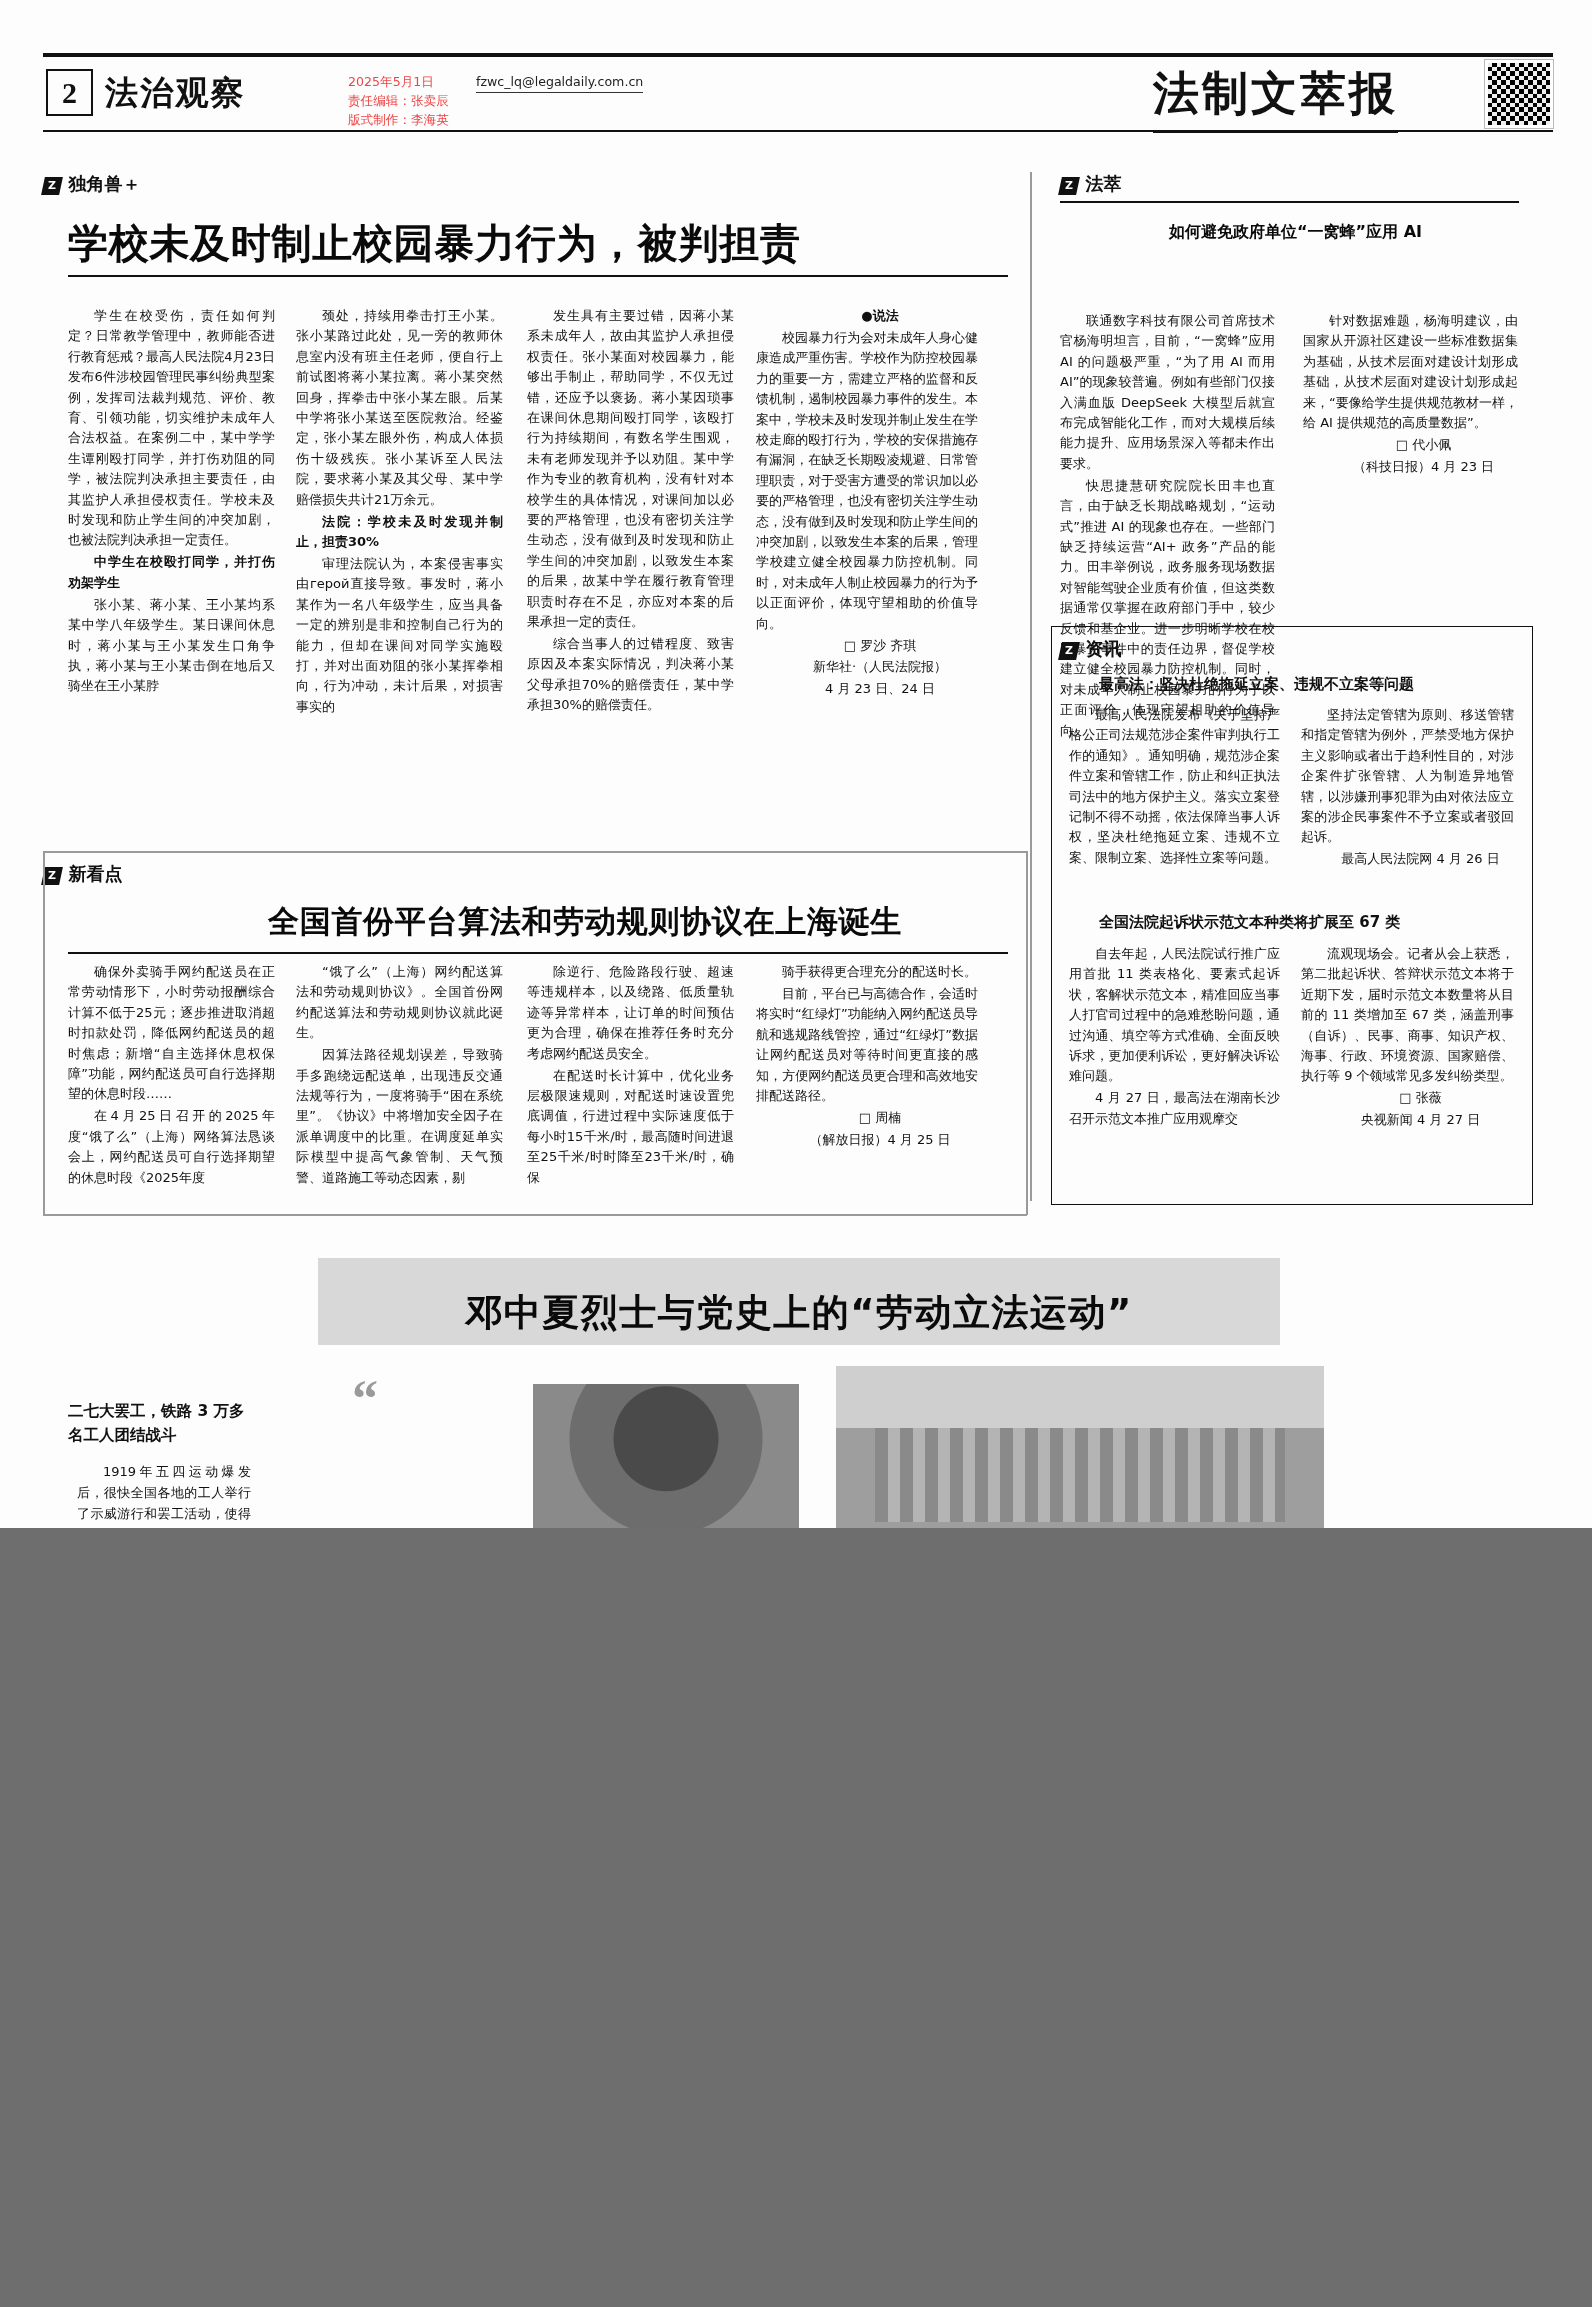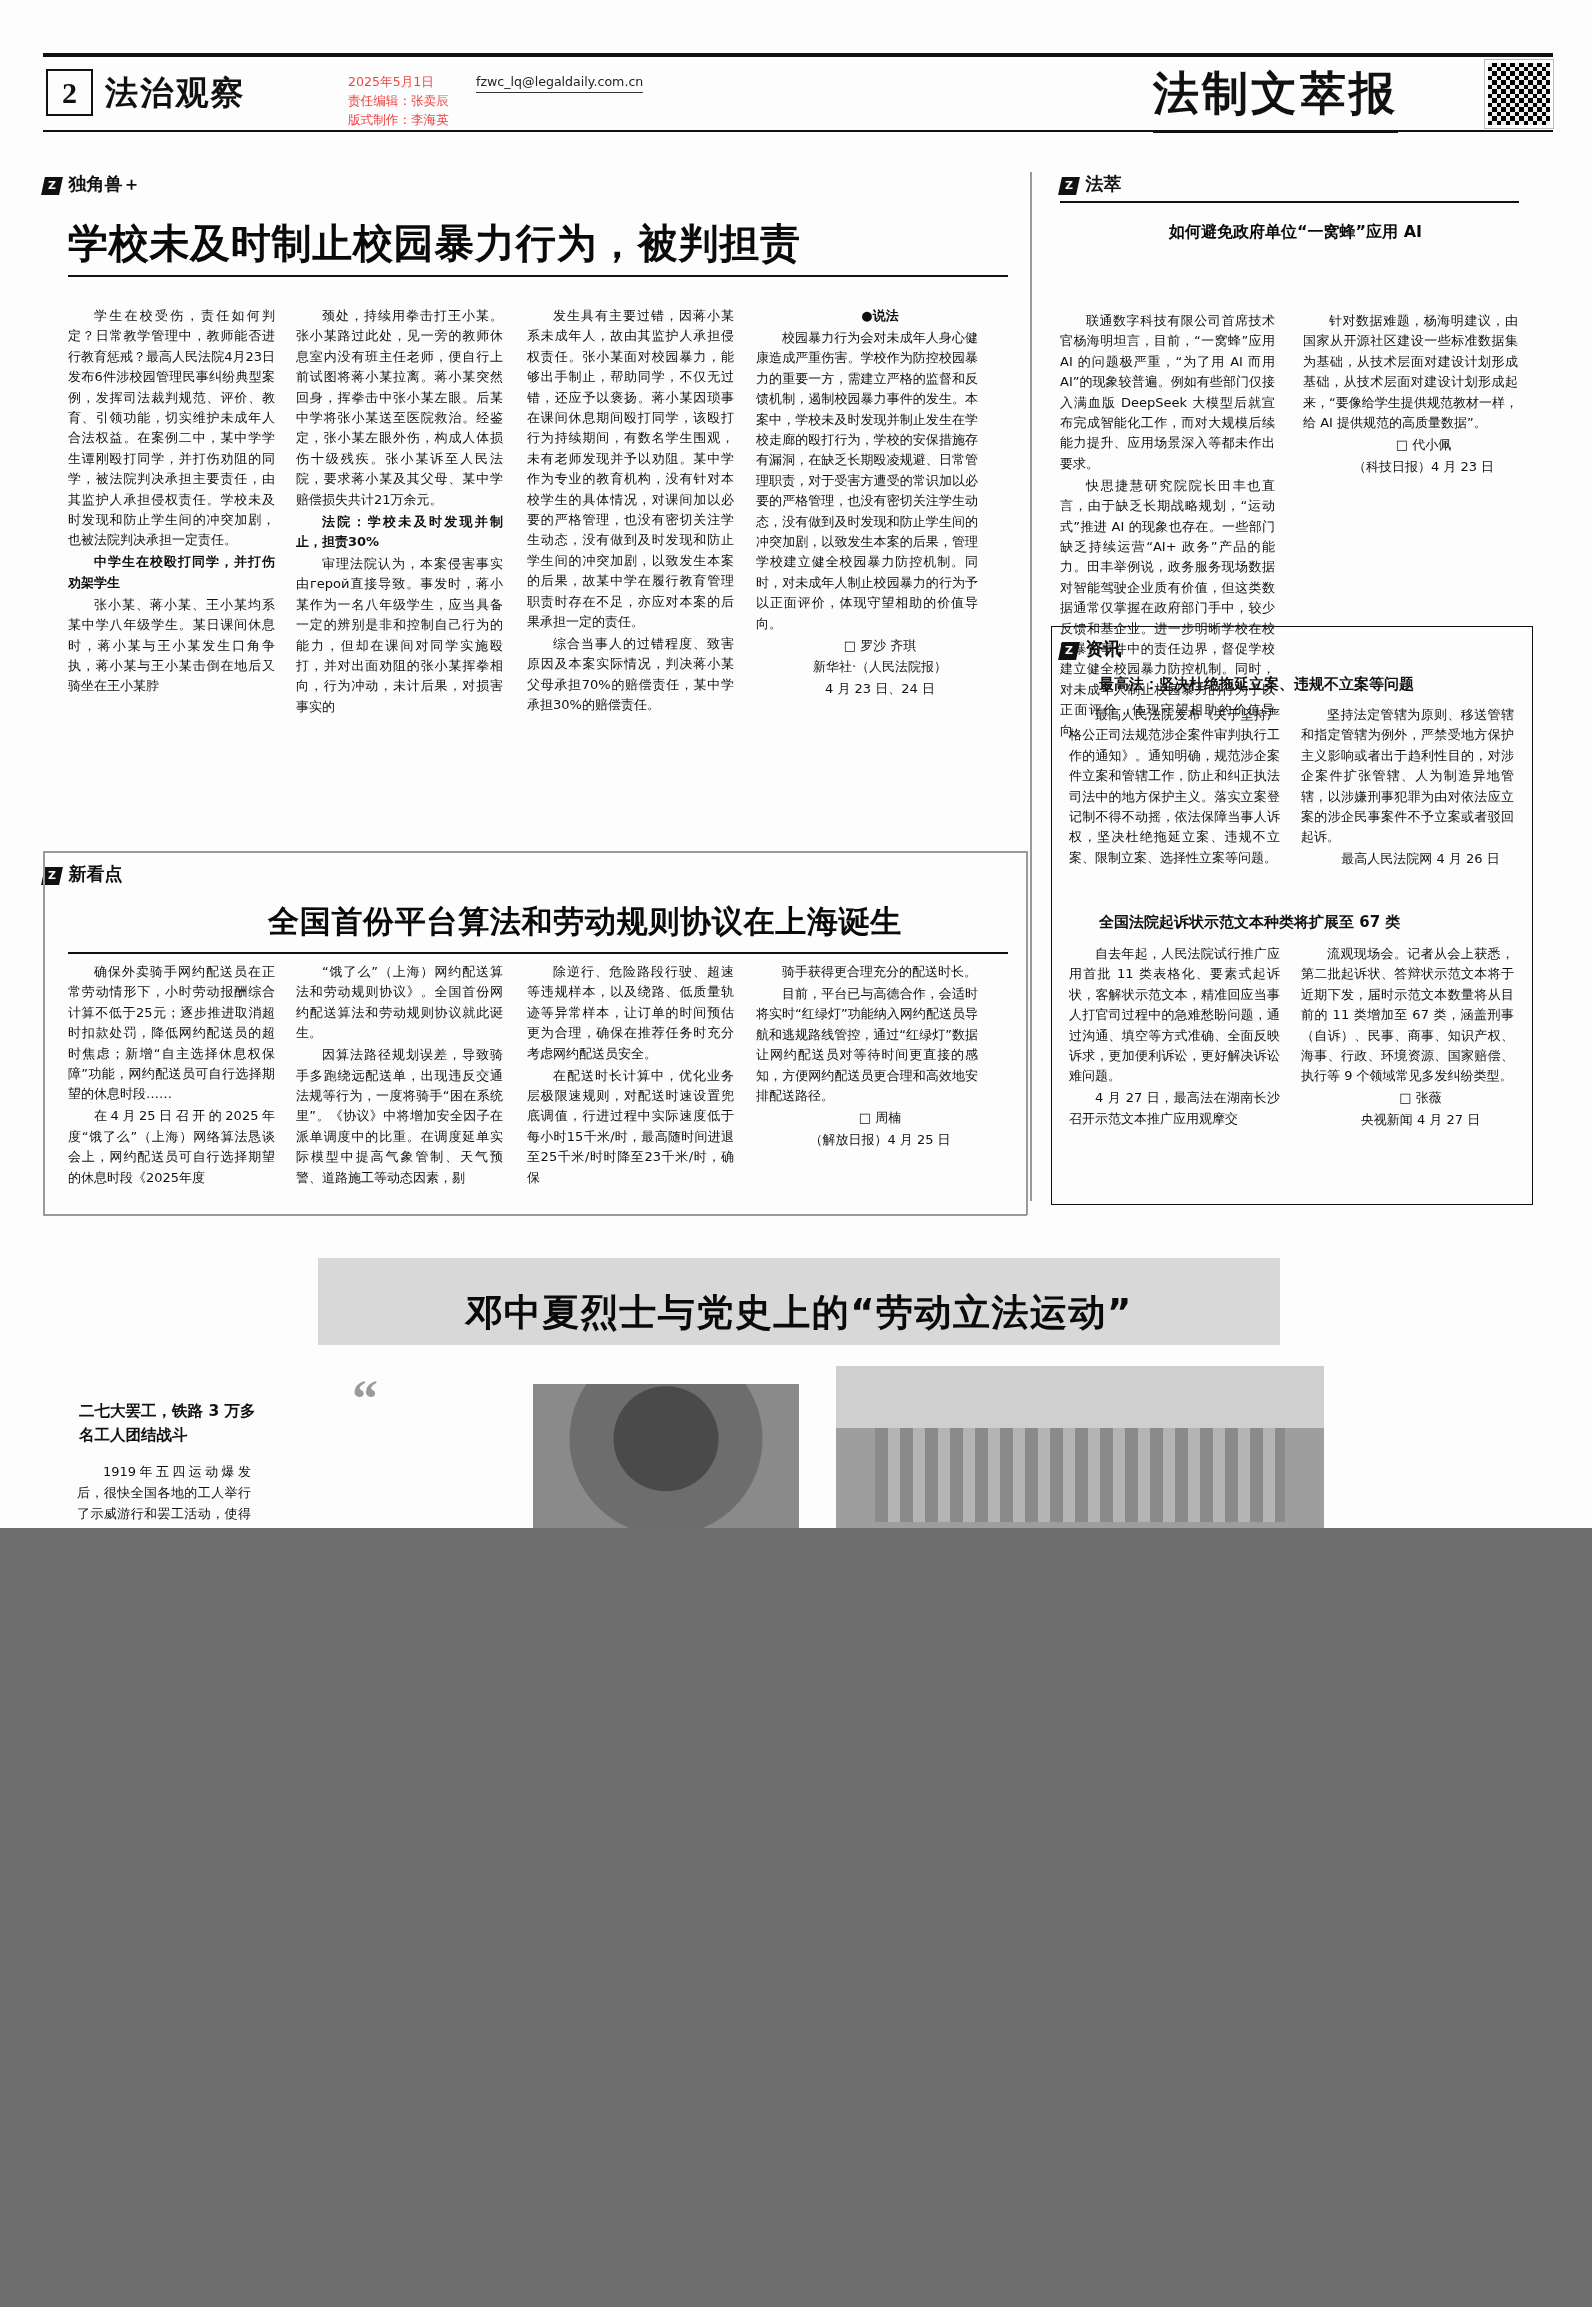--- a/index.html
+++ b/index.html
@@ -76,7 +76,7 @@
   .feat-col{position:absolute;font-size:13px;line-height:21px;color:#111;text-align:justify;}
   .feat-col p{margin:9px;text-indent:2em;}
   .feat-lead{position:absolute;font-size:15.5px;line-height:25px;font-weight:700;color:#111;text-align:justify;}
-  .feat-sub{position:absolute;font-size:15.5px;font-weight:700;line-height:24px;color:#111;margin-left:11px;}
+  .feat-sub{position:absolute;font-size:15.5px;font-weight:700;line-height:24px;color:#111;}
   .bottom-shade{position:absolute;left:0;top:1528px;width:1593px;height:779px;background:#6e6e6e;}
 </style>
 </head>

